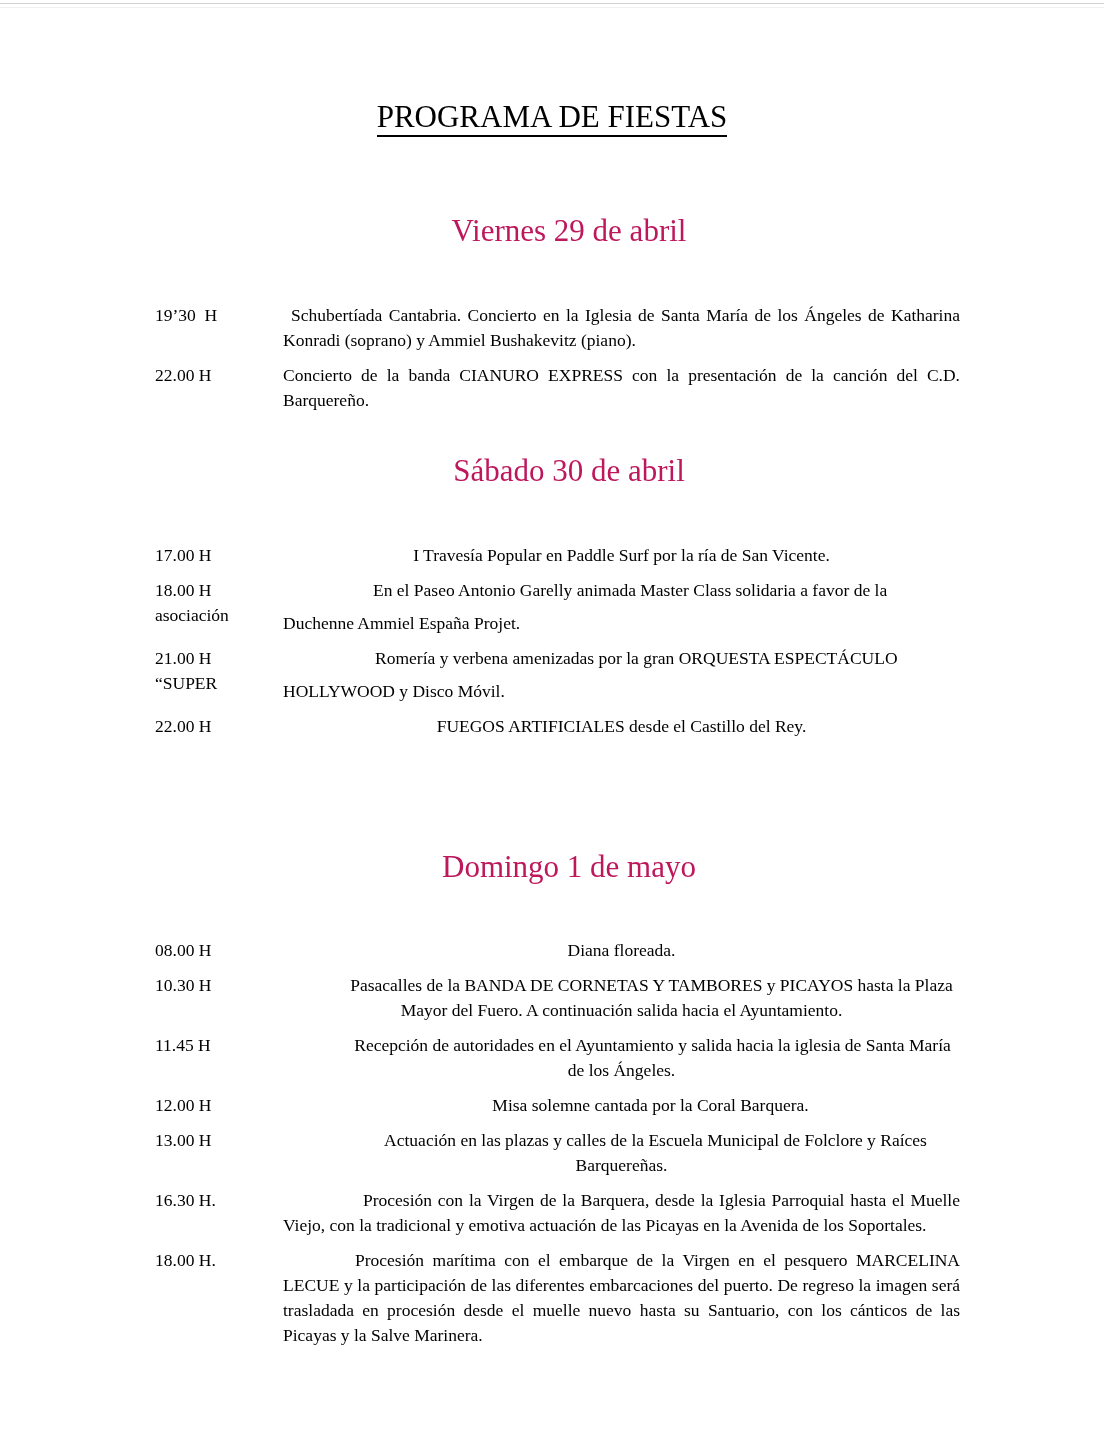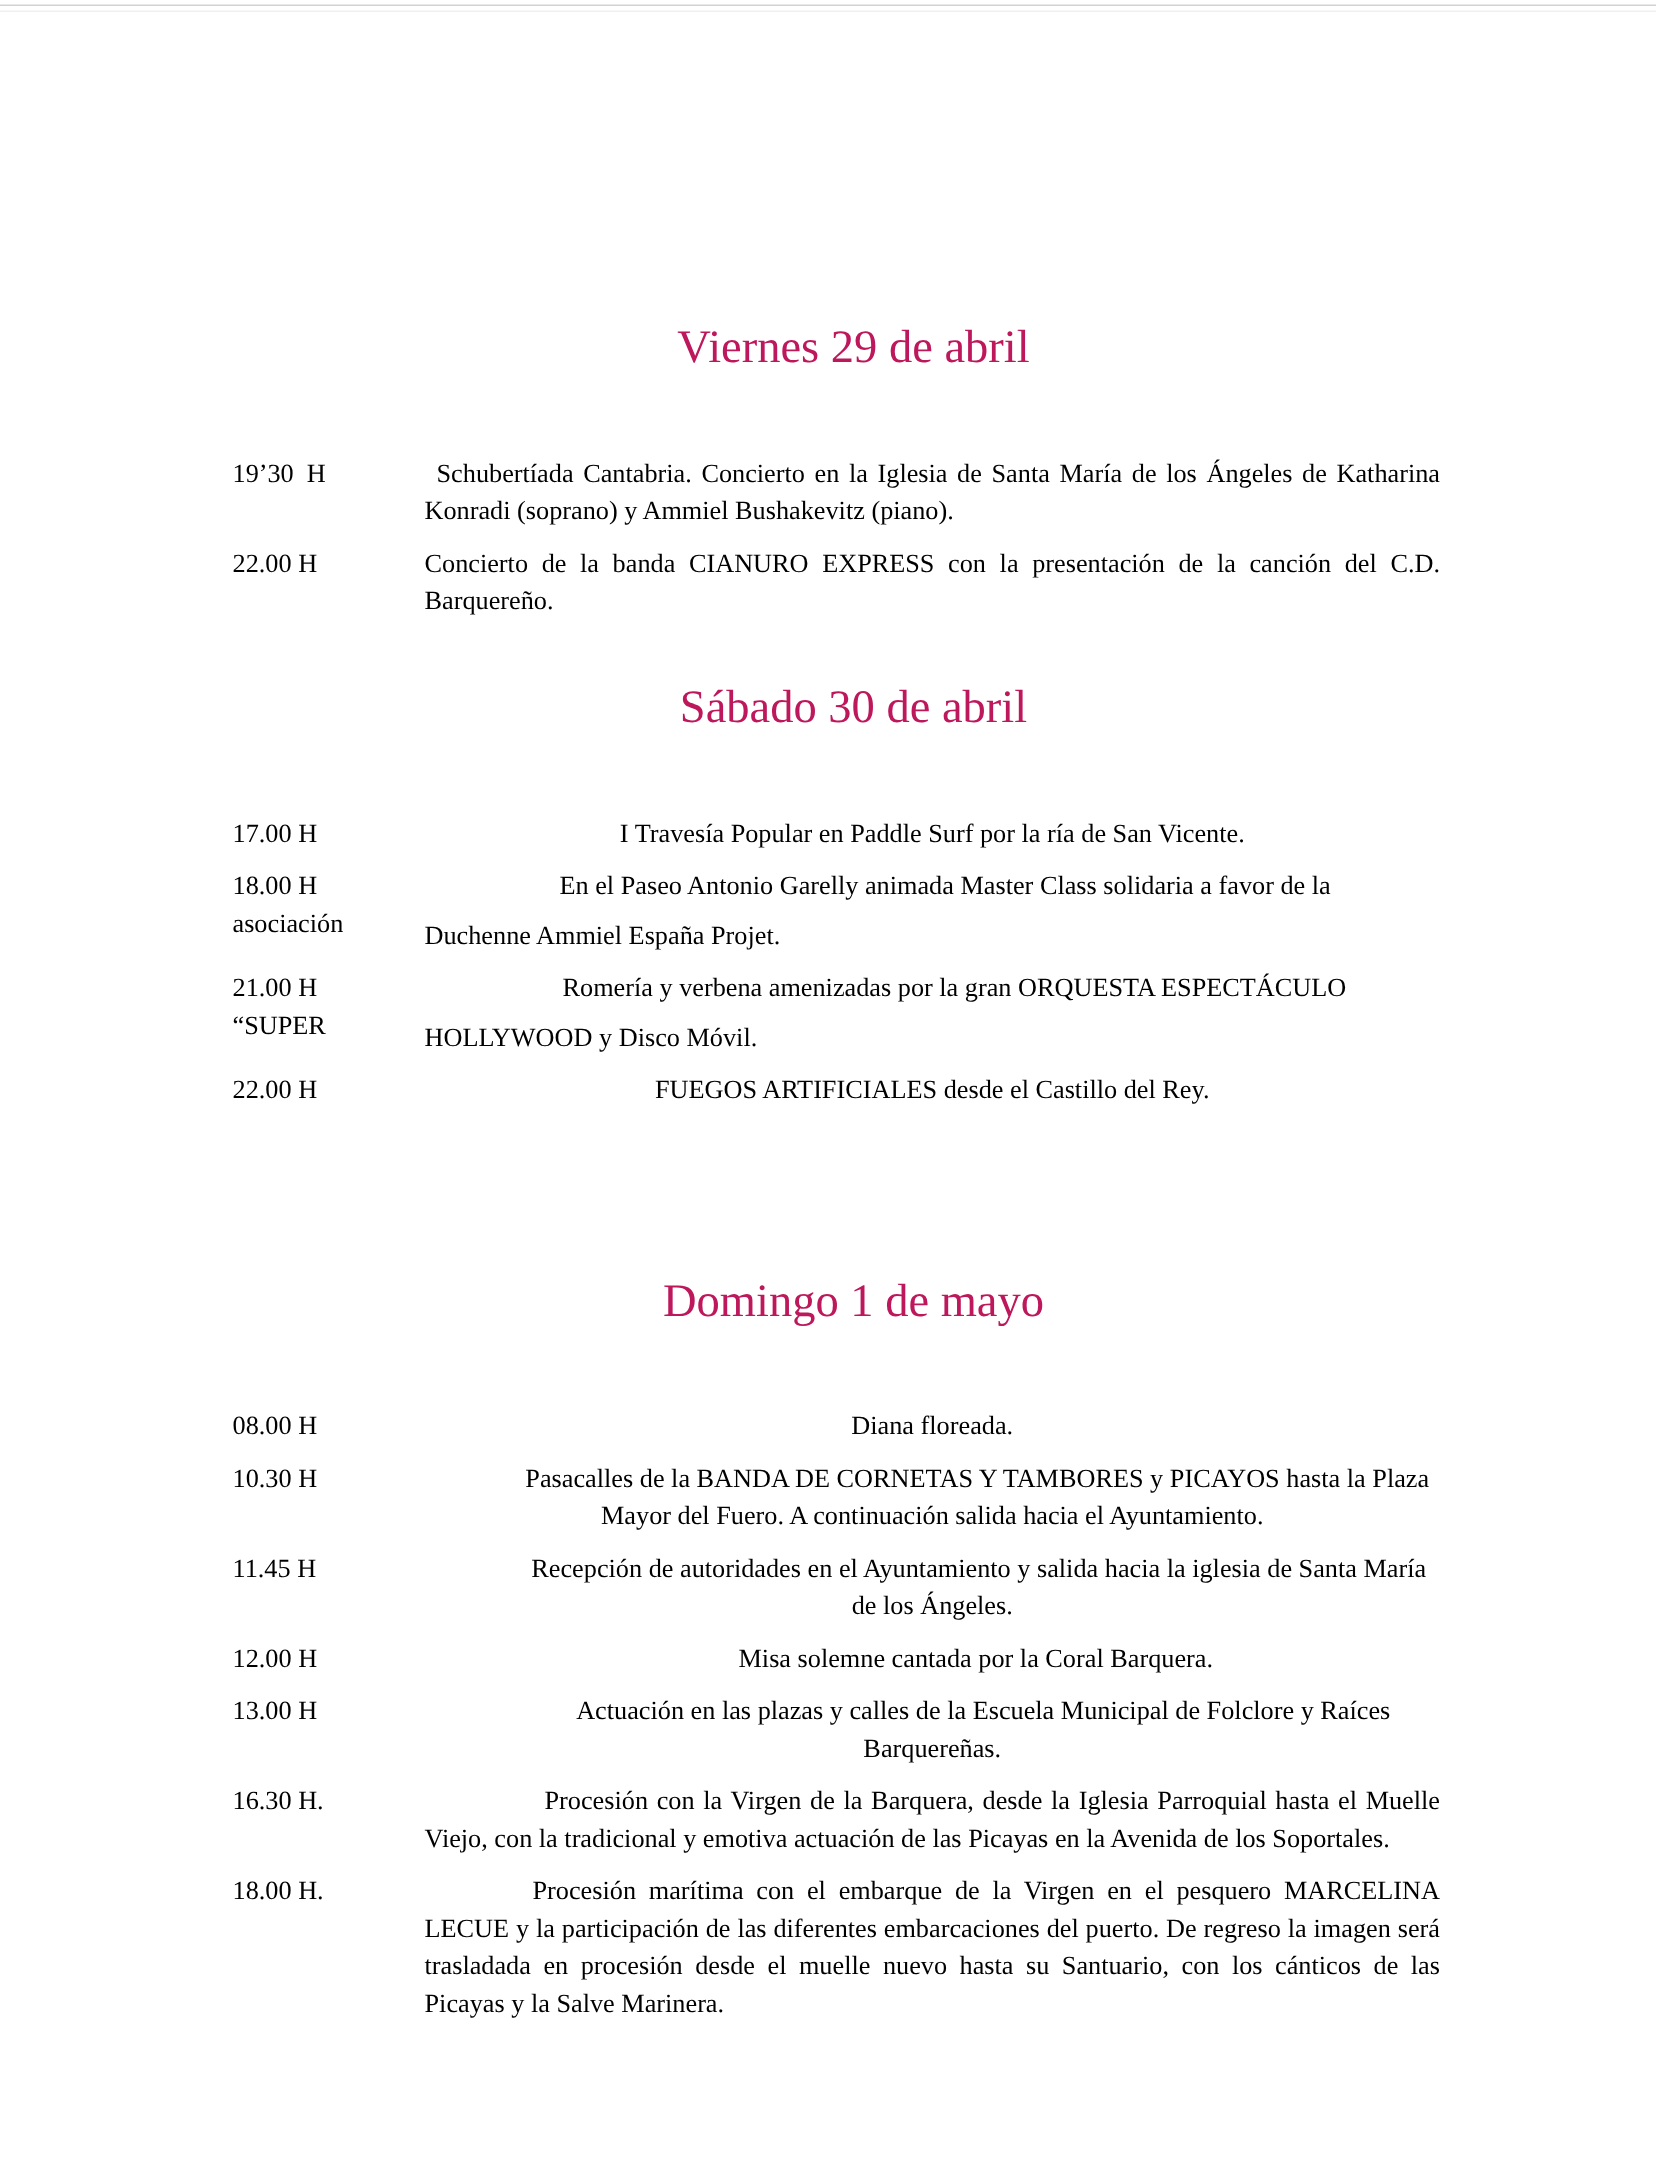--- a/index.html
+++ b/index.html
@@ -134,6 +134,7 @@
   <div class="top-rule2"></div>
 
 
+  <div class="doc-subtitle"><span>PROGRAMA DE FIESTAS</span></div>
 
   <div class="day-heading" id="day-0-heading">Viernes 29 de abril</div>
   <div class="entries" id="day-0-entries">

